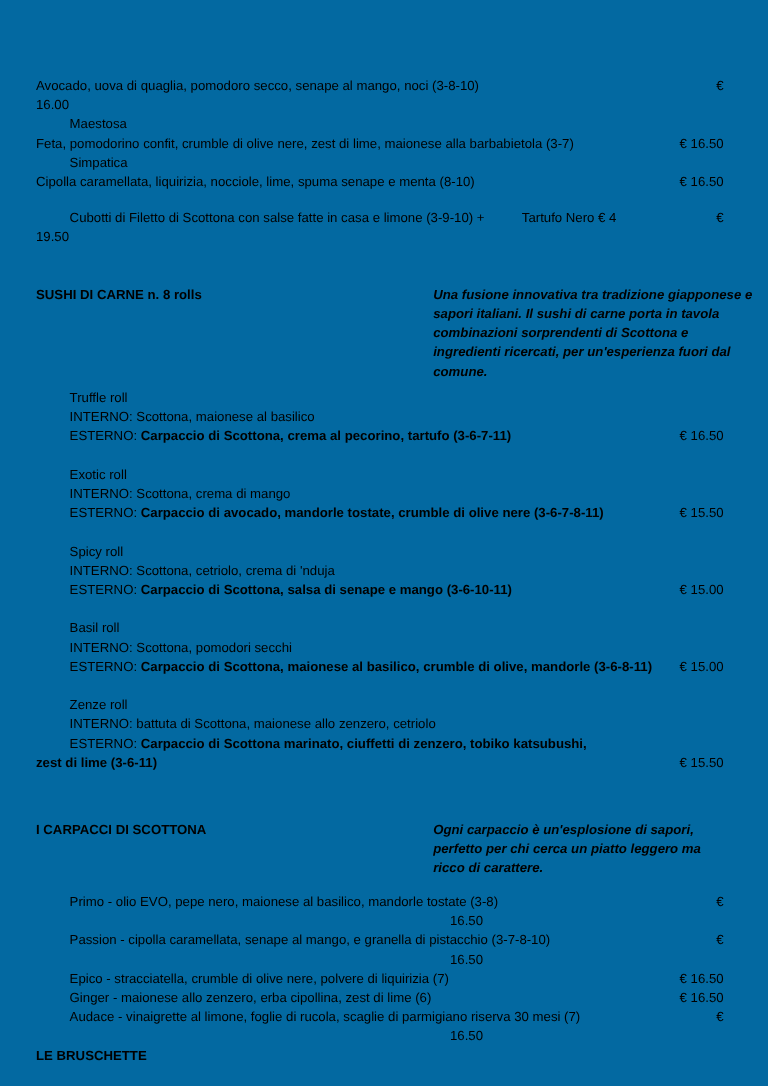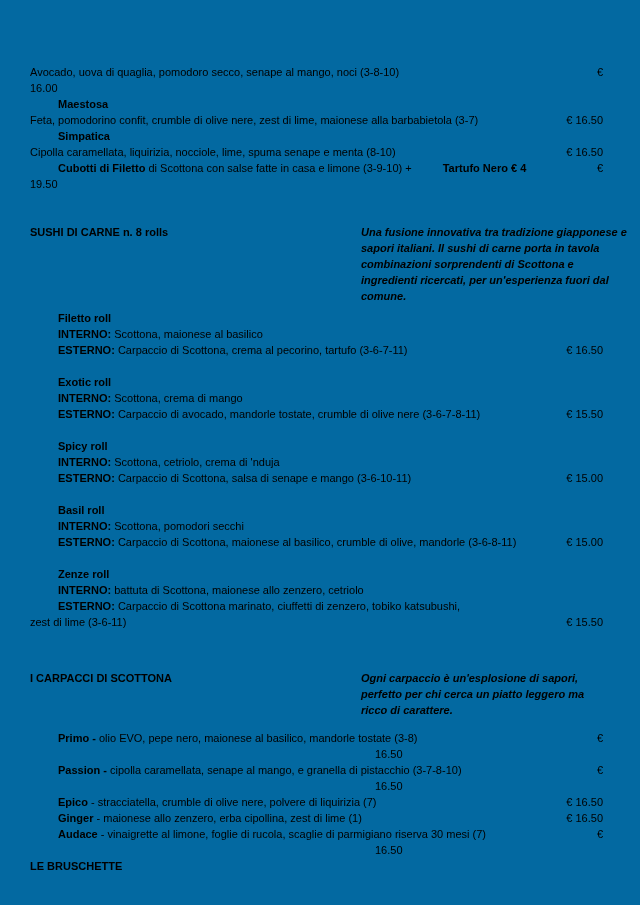--- a/index.html
+++ b/index.html
@@ -17,7 +17,7 @@
     overflow: hidden;
   }
   p, h2 { margin: 0; padding: 0; font-size: 11px; line-height: 16px; }
-  b, .b { font-weight: bold; padding-left: 28px; }
+  b, .b { font-weight: normal; padding-left: 28px; }
   .row { position: relative; }
   .row .price {
     position: absolute;

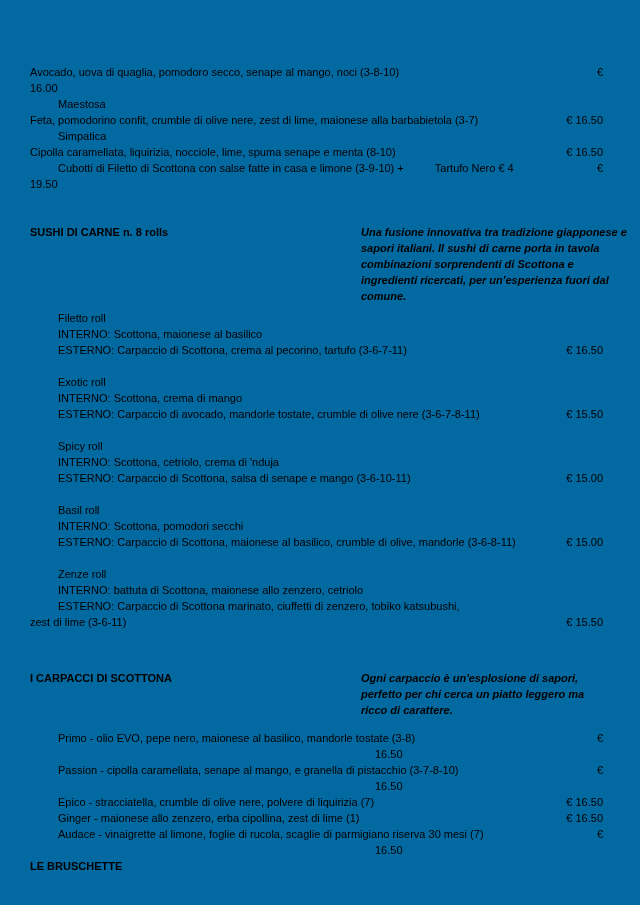--- a/index.html
+++ b/index.html
@@ -27,7 +27,7 @@
   }
   .amount-left { margin-left: 0; }
   .amount-mid { margin-left: 345px; }
-  .cubotti-row { margin-top: 0; }
+  .cubotti-row { margin-top: 14px; }
   .section-head { display: flex; margin-top: 32px; gap: 26px; }
   .section-head .head-left { width: 305px; flex: none; font-weight: bold; }
   .section-head .head-right {

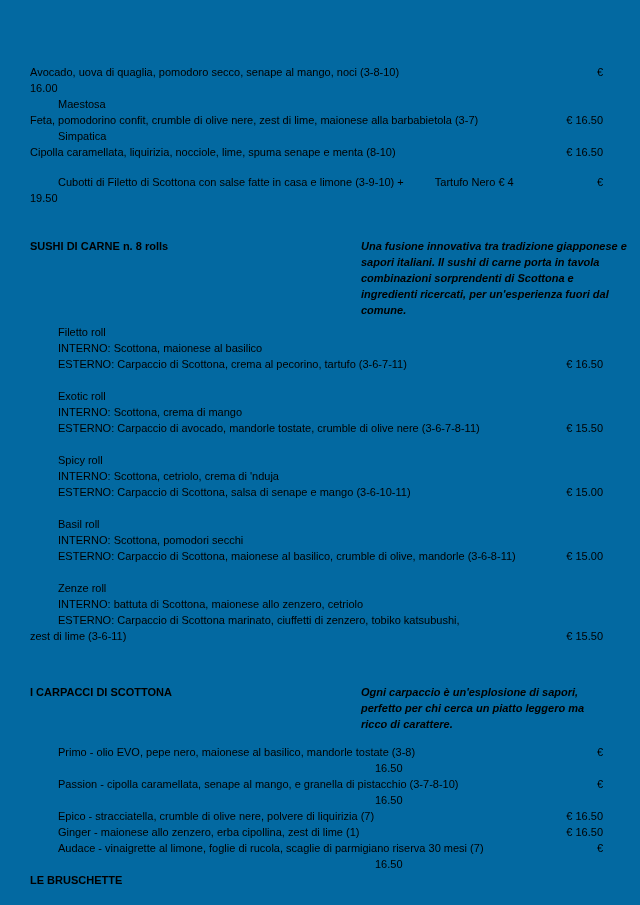--- a/index.html
+++ b/index.html
@@ -89,7 +89,7 @@
     <div class="rolls">
 
       <div class="roll">
-        <p class="b">Filetto roll</p>
+        <p class="b">Truffle roll</p>
         <p><b>INTERNO:</b> <span>Scottona, maionese al basilico</span></p>
         <div class="row">
           <p><b>ESTERNO:</b> <span class="preline">Carpaccio di Scottona, crema al pecorino, tartufo (3-6-7-11)</span></p>

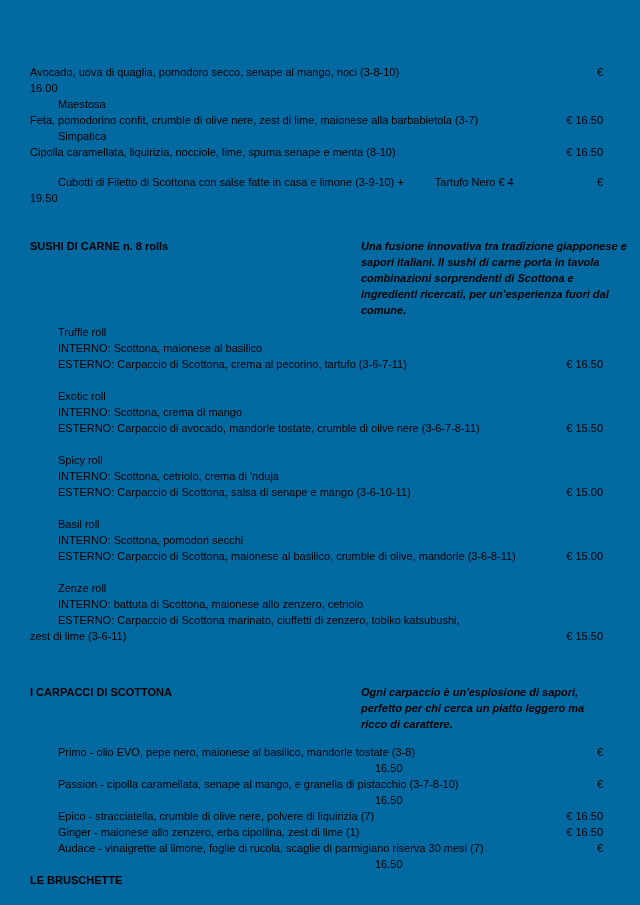--- a/index.html
+++ b/index.html
@@ -40,7 +40,7 @@
   .rolls { margin-top: 6px; }
   .roll { margin-top: 16px; }
   .roll:first-child { margin-top: 0; }
-  .preline { white-space: pre-line; }
+  .preline { white-space: pre-line; font-weight: bold; }
   .carpacci-head { margin-top: 40px; }
   .carpacci-items { margin-top: 12px; }
   .bruschette-title { font-weight: bold; margin-top: 0; }

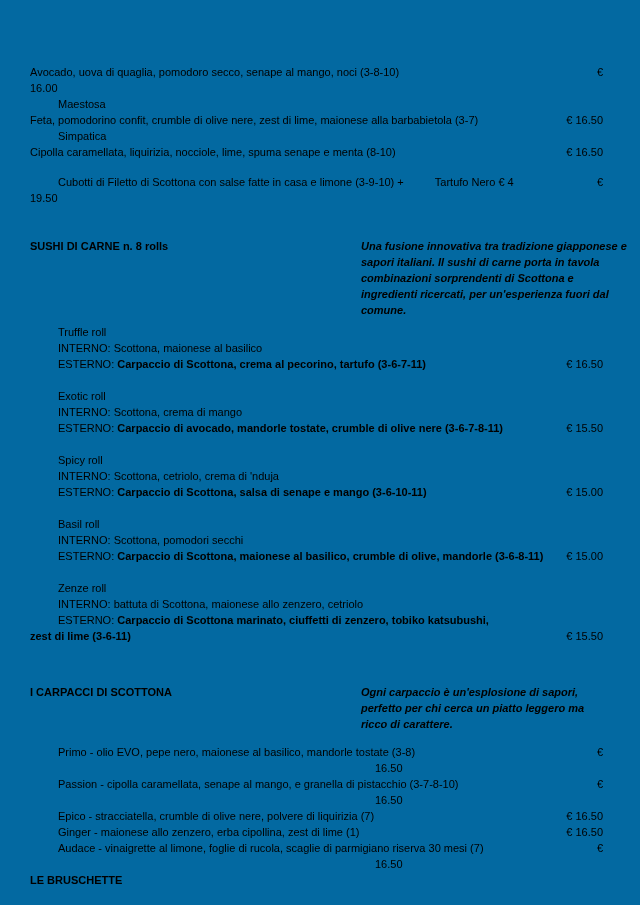--- a/index.html
+++ b/index.html
@@ -165,7 +165,7 @@
       </div>
 
       <div class="row">
-        <p><b>Ginger</b><span> - maionese allo zenzero, erba cipollina, zest di lime (1)</span></p>
+        <p><b>Ginger</b><span> - maionese allo zenzero, erba cipollina, zest di lime (6)</span></p>
         <span class="price">€ 16.50</span>
       </div>
 

